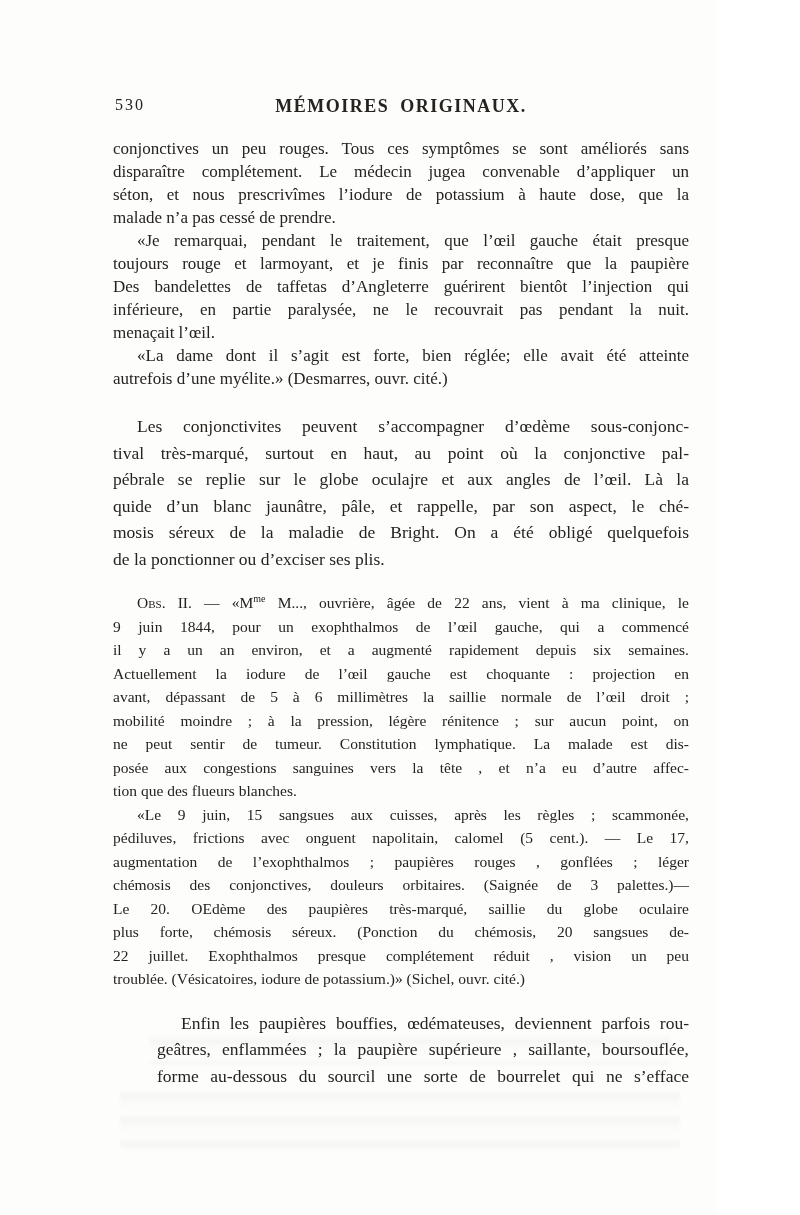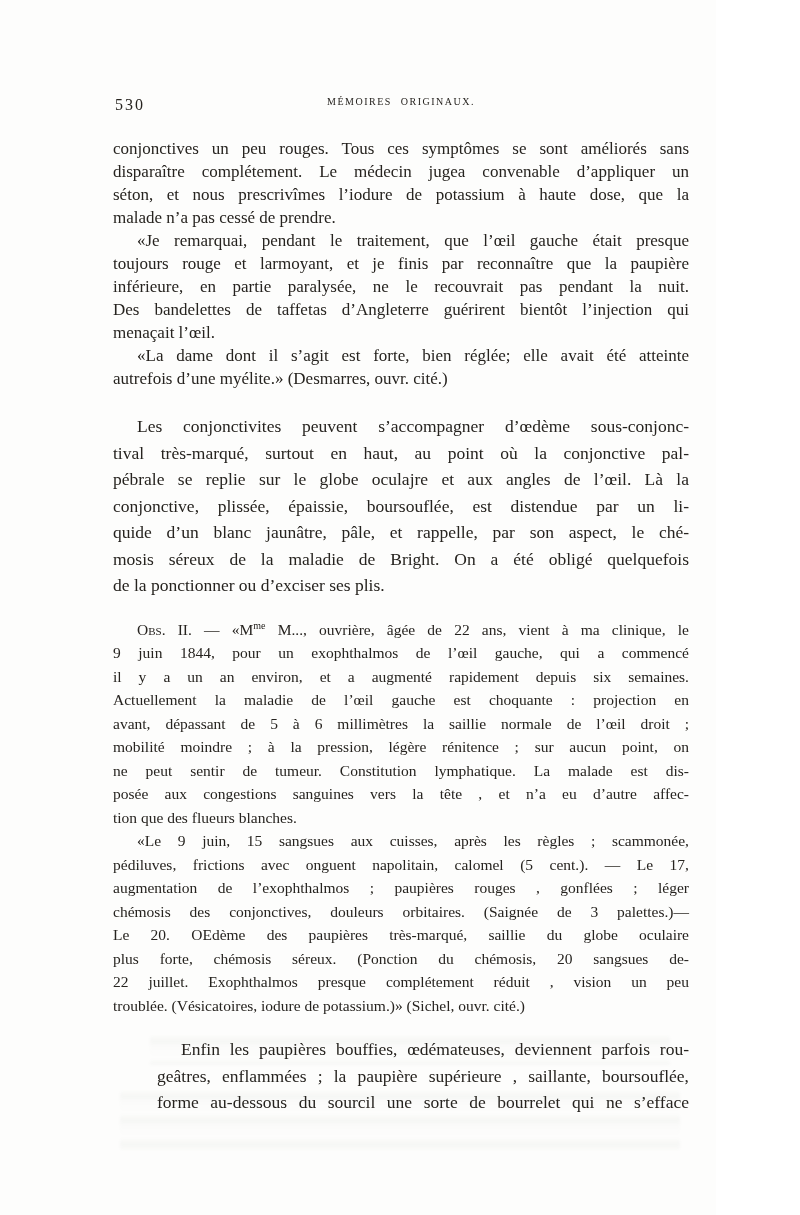--- a/index.html
+++ b/index.html
@@ -36,8 +36,8 @@
   .running {
     display: block;
     text-align: center;
-    font-size: 10px;
-    font-weight: 400;
+    font-size: 18px;
+    font-weight: 700;
     letter-spacing: 1.5px;
     word-spacing: 5px;
   }

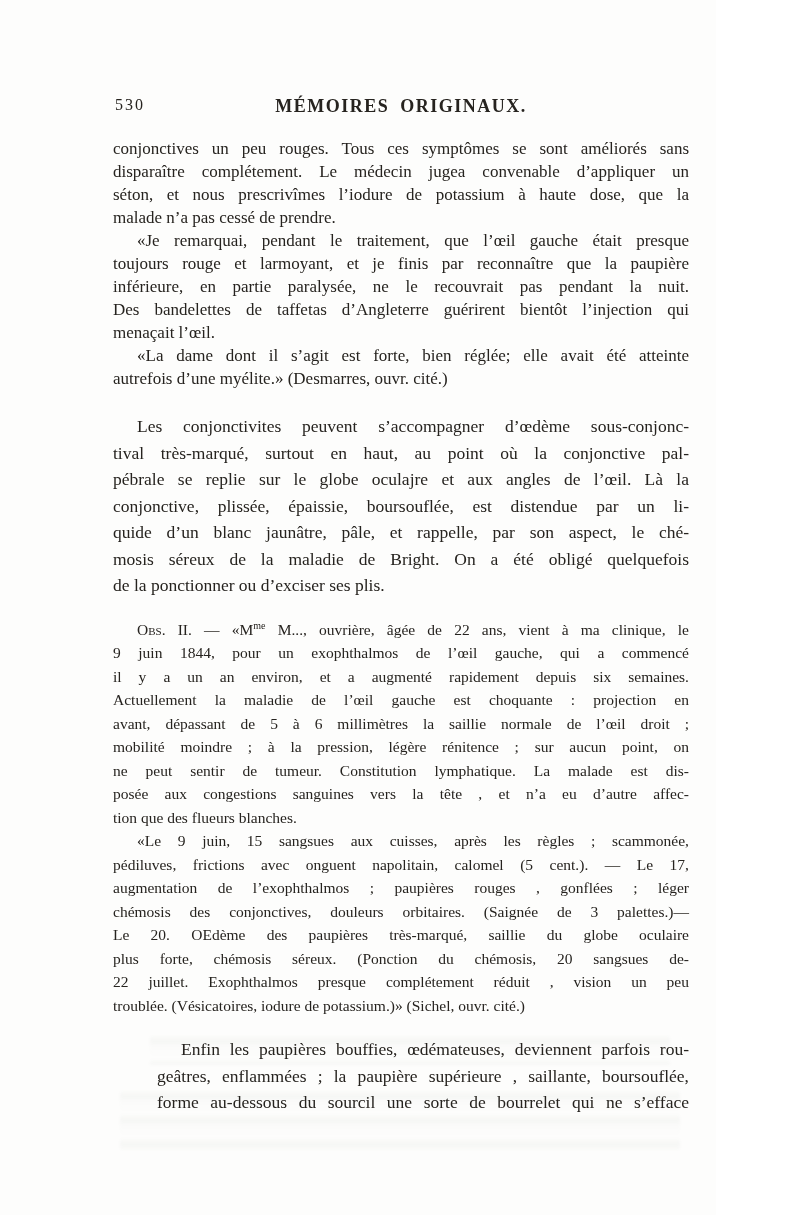--- a/index.html
+++ b/index.html
@@ -106,8 +106,8 @@
     <section class="para m">
         <div class="ln ind">«Je remarquai, pendant le traitement, que l’œil gauche était presque</div>
         <div class="ln">toujours rouge et larmoyant, et je finis par reconnaître que la paupière</div>
+        <div class="ln">Des bandelettes de taffetas d’Angleterre guérirent bientôt l’injection qui</div>
         <div class="ln">inférieure, en partie paralysée, ne le recouvrait pas pendant la nuit.</div>
-        <div class="ln">Des bandelettes de taffetas d’Angleterre guérirent bientôt l’injection qui</div>
         <div class="ln end">menaçait l’œil.</div>
       </section>
 

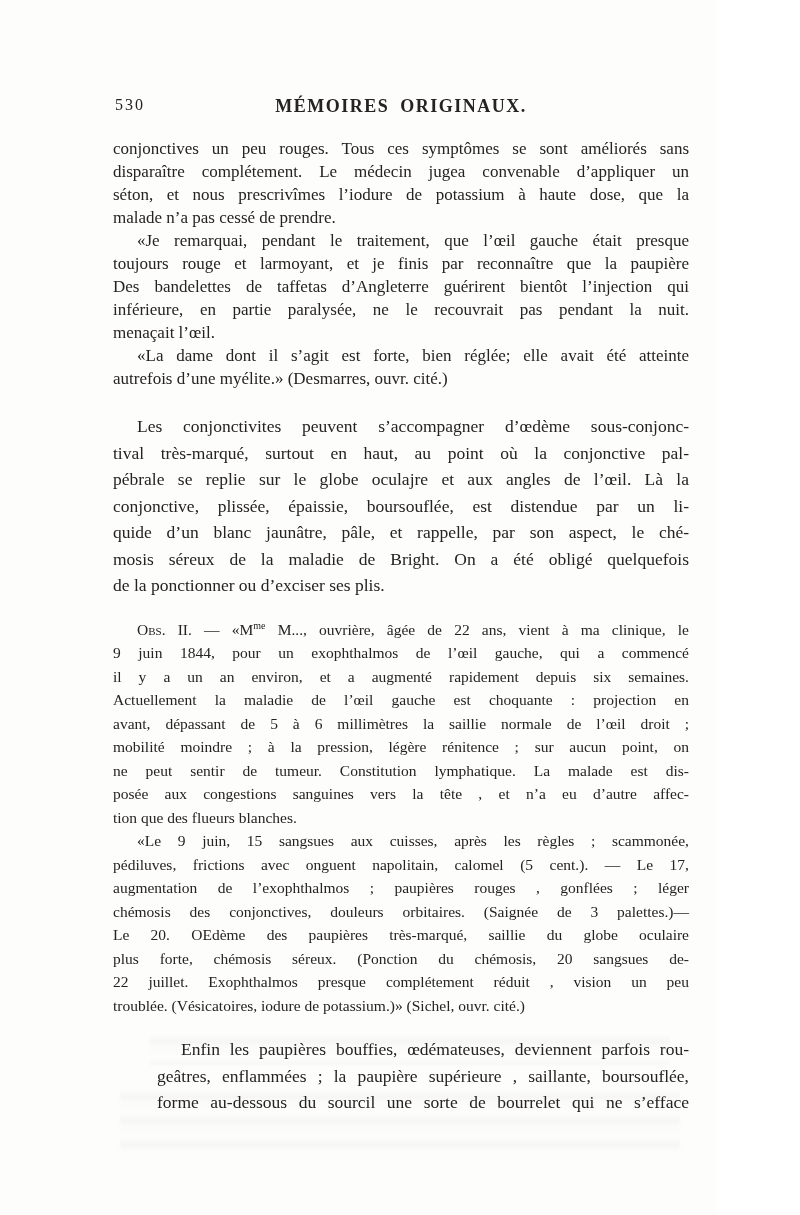--- a/index.html
+++ b/index.html
@@ -120,7 +120,6 @@
         <div class="ln ind">Les conjonctivites peuvent s’accompagner d’œdème sous-conjonc-</div>
         <div class="ln">tival très-marqué, surtout en haut, au point où la conjonctive pal-</div>
         <div class="ln">pébrale se replie sur le globe oculajre et aux angles de l’œil. Là la</div>
-        <div class="ln">conjonctive, plissée, épaissie, boursouflée, est distendue par un li-</div>
         <div class="ln">quide d’un blanc jaunâtre, pâle, et rappelle, par son aspect, le ché-</div>
         <div class="ln">mosis séreux de la maladie de Bright. On a été obligé quelquefois</div>
         <div class="ln end">de la ponctionner ou d’exciser ses plis.</div>

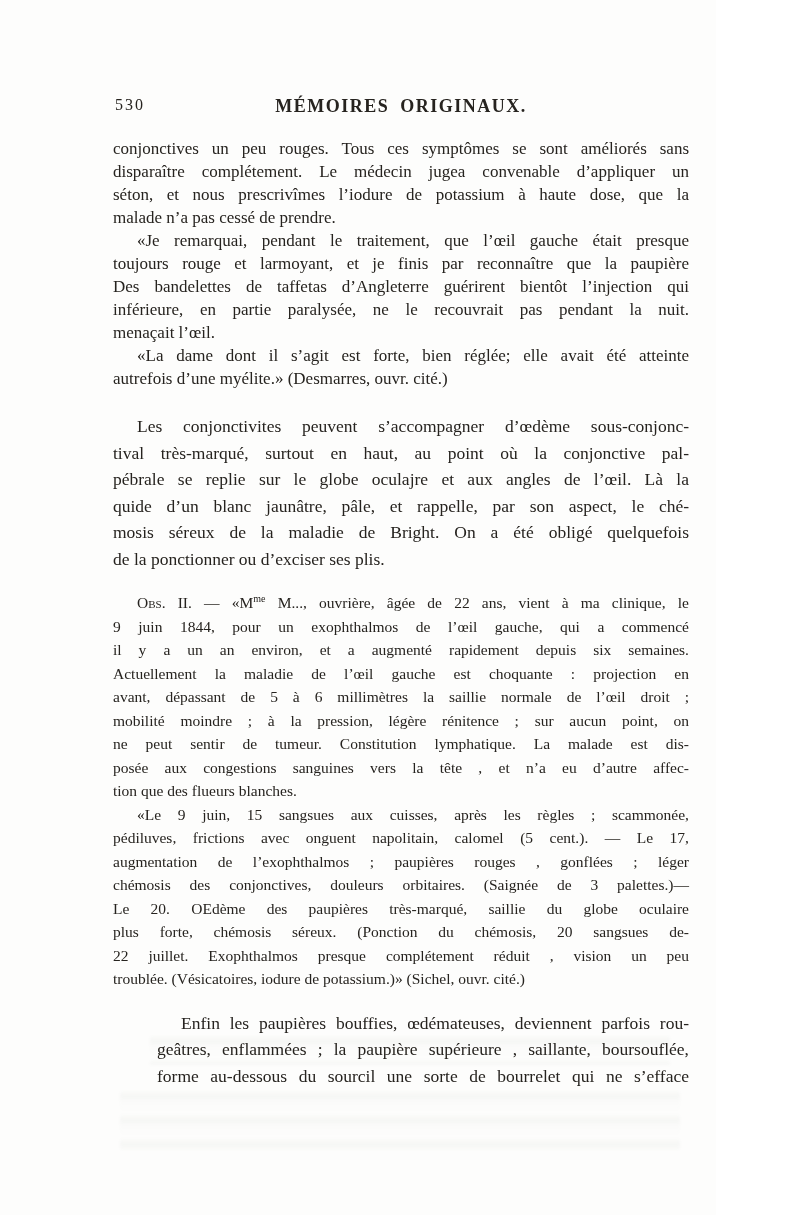--- a/index.html
+++ b/index.html
@@ -131,7 +131,7 @@
       </div>
     <div class="ln">9 juin 1844, pour un exophthalmos de l’œil gauche, qui a commencé</div>
         <div class="ln">il y a un an environ, et a augmenté rapidement depuis six semaines.</div>
-        <div class="ln">Actuellement la maladie de l’œil gauche est choquante : projection en</div>
+        <div class="ln">Actuellement la iodure de l’œil gauche est choquante : projection en</div>
         <div class="ln">avant, dépassant de 5 à 6 millimètres la saillie normale de l’œil droit ;</div>
         <div class="ln">mobilité moindre ; à la pression, légère rénitence ; sur aucun point, on</div>
         <div class="ln">ne peut sentir de tumeur. Constitution lymphatique. La malade est dis-</div>

